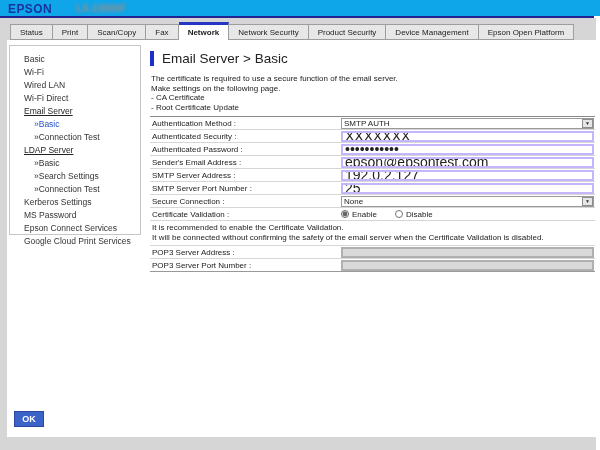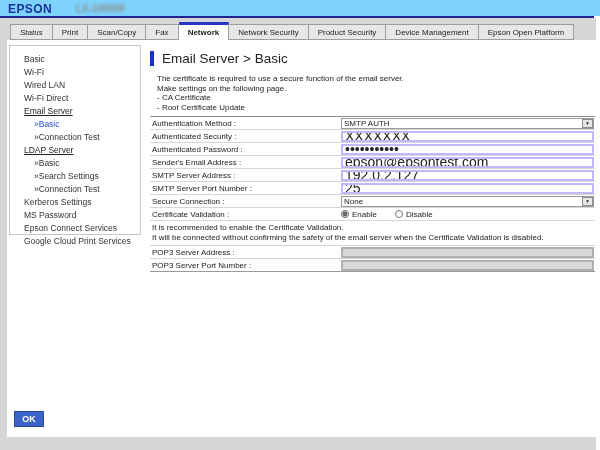--- a/index.html
+++ b/index.html
@@ -7,7 +7,7 @@
   body { position:relative; font-family:"Liberation Sans", sans-serif; background:#ffffff; overflow:hidden; }
 
   
-  .header { position:absolute; top:0; left:0; width:600px; height:16px; background:#7dd3fc; }
+  .header { position:absolute; top:0; left:0; width:600px; height:16px; background:#0ea5e9; }
   .brand { position:absolute; left:8px; top:2px; font-size:12px; font-weight:900; letter-spacing:.4px; color:#17339c; }
   .model { position:absolute; left:76px; top:3px; font-size:10px; font-weight:bold; color:#8f8f8f; filter:blur(1.6px); }
   .blue-rule { position:absolute; top:16px; left:0; width:594px; height:2px; background:#23238f; }

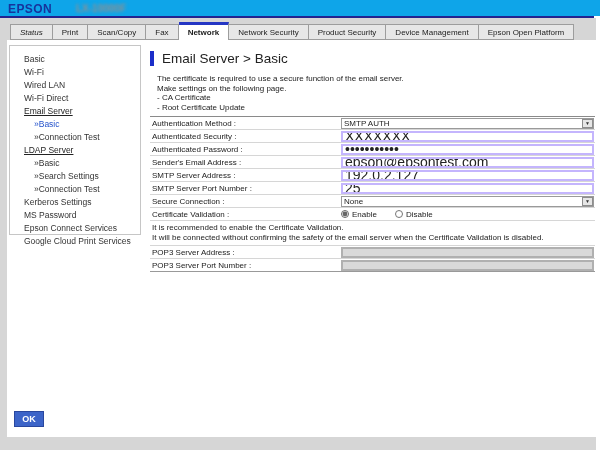--- a/index.html
+++ b/index.html
@@ -18,7 +18,7 @@
   
   .tabbar { position:absolute; top:22px; left:10px; height:18px; display:flex; align-items:flex-end; }
   .tab { height:16px; display:flex; align-items:center; padding:0 9px; background:#e7e7e7; border:1px solid #9d9d9d; border-left-width:0; font-size:8px; color:#222; cursor:pointer; white-space:nowrap; }
-  .tab:first-child { border-left-width:1px;font-style:italic; }
+  .tab:first-child { border-left-width:1px; }
   .tab.active { height:18px; background:#ffffff; border-top:3px solid #2536c4; border-bottom:none; font-weight:bold; }
 
   

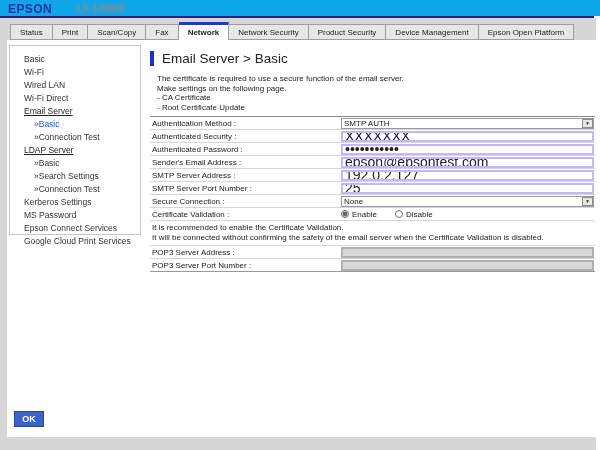--- a/index.html
+++ b/index.html
@@ -36,7 +36,7 @@
   .titlebar { position:absolute; top:11px; left:0; display:flex; }
   .title-accent { width:4px; height:15px; background:#1b2ec9; margin-right:8px; }
   .page-title { font-size:13.5px; color:#222; }
-  .desc { position:absolute; top:34px; left:7px; font-size:8px; line-height:9.5px; color:#222; }
+  .desc { position:absolute; top:34px; left:1px; font-size:8px; line-height:9.5px; color:#222; }
 
   .form { position:absolute; top:76px; left:0; width:445px; border-top:1px solid #8a8a8a; }
   .row { display:flex; align-items:center; height:13px; border-bottom:1px solid #d6d6d6; }

